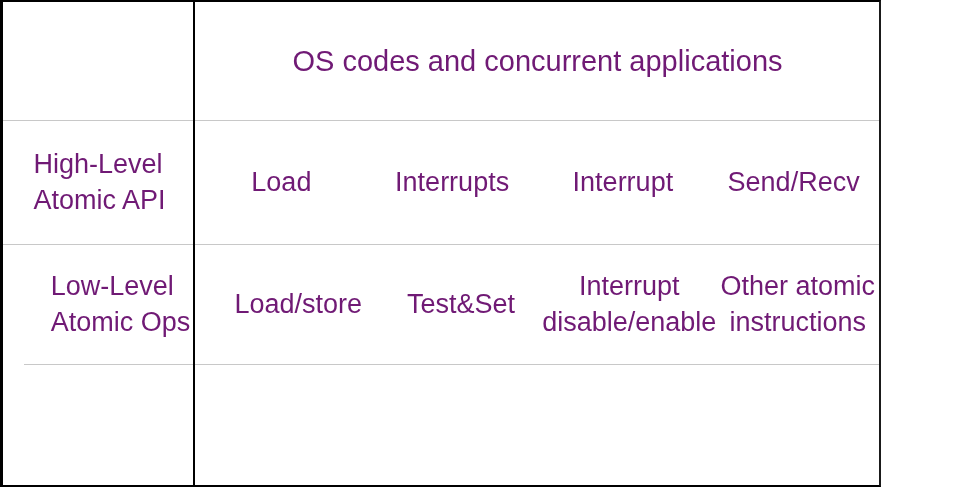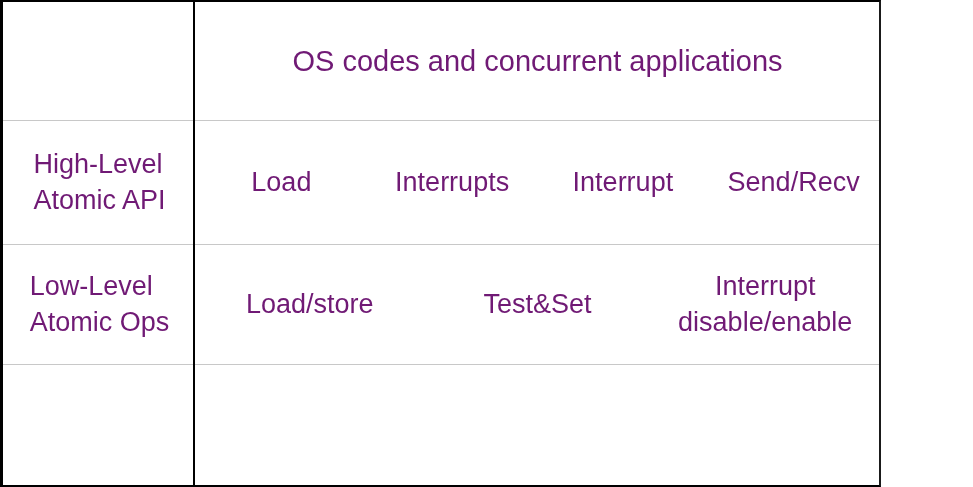--- a/index.html
+++ b/index.html
@@ -30,7 +30,7 @@
   }
   .row-1 { height: 119px; }
   .row-2 { height: 124px; }
-  .row-3 { height: 120px; }
+  .row-3 { height: 120px; margin-left: 21px; }
   .row-4 { flex: 1; border-bottom: none; }
   .left-cell {
     flex: 0 0 193px;

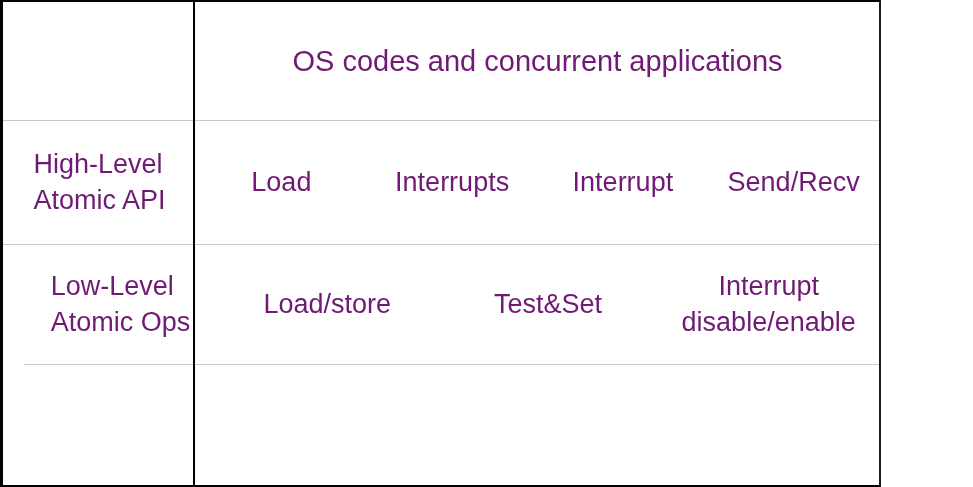--- a/index.html
+++ b/index.html
@@ -99,6 +99,8 @@
         <div class="cell">Test&amp;Set</div>
         <div class="cell">Interrupt
 disable/enable</div>
+        <div class="cell">Other atomic
+instructions</div>
       </div>
     </div>
 

